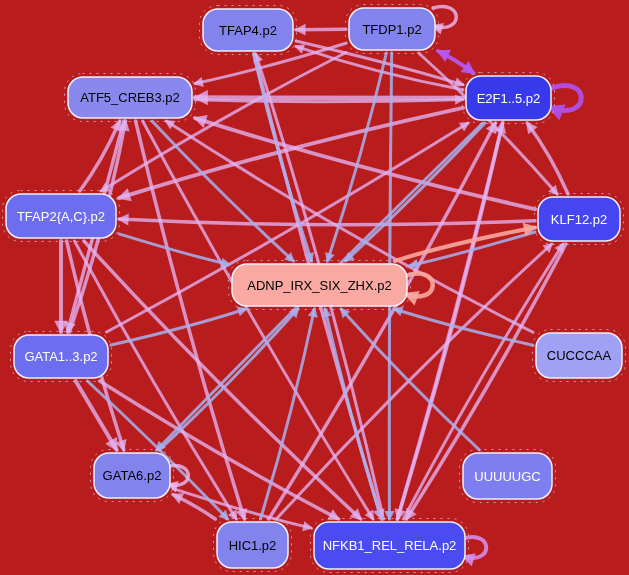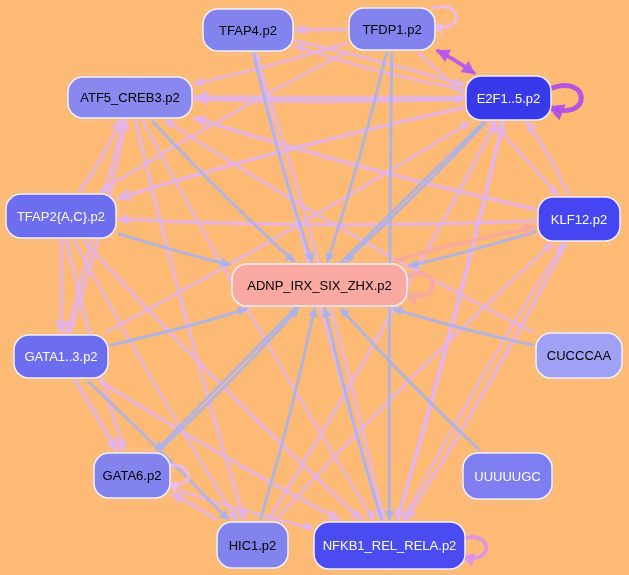--- a/index.html
+++ b/index.html
@@ -3,7 +3,7 @@
 <meta charset="utf-8">
 <style>
   html,body{margin:0;padding:0;background:#ffffff;}
-  .canvas{width:629px;height:575px;position:relative;overflow:hidden;background:#fdba74;}
+  .canvas{width:629px;height:575px;position:relative;overflow:hidden;background:#b91c1c;}
   svg{display:block;}
   .node-label{font-family:"Liberation Sans", sans-serif;font-size:13px;}
 </style>

